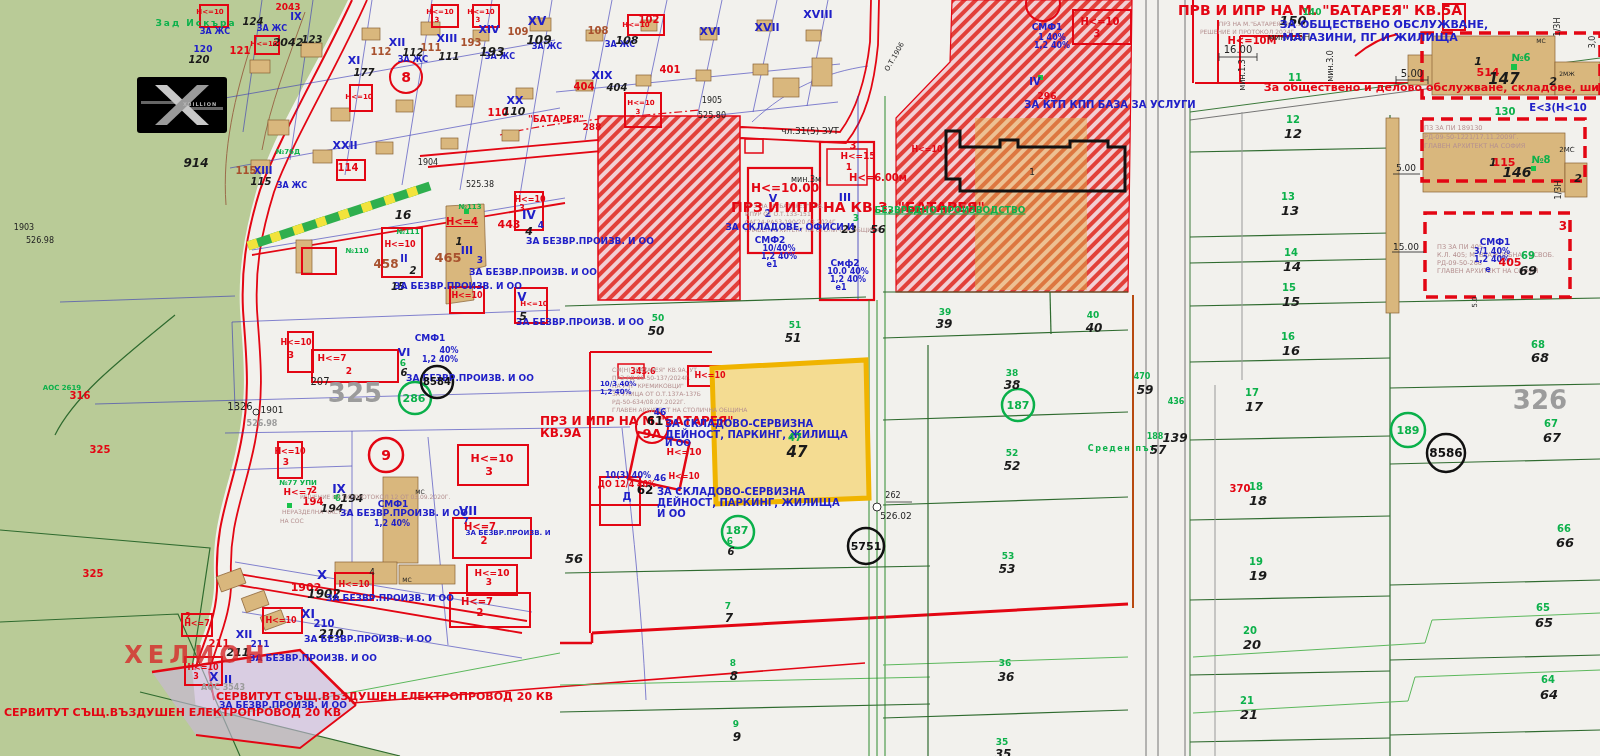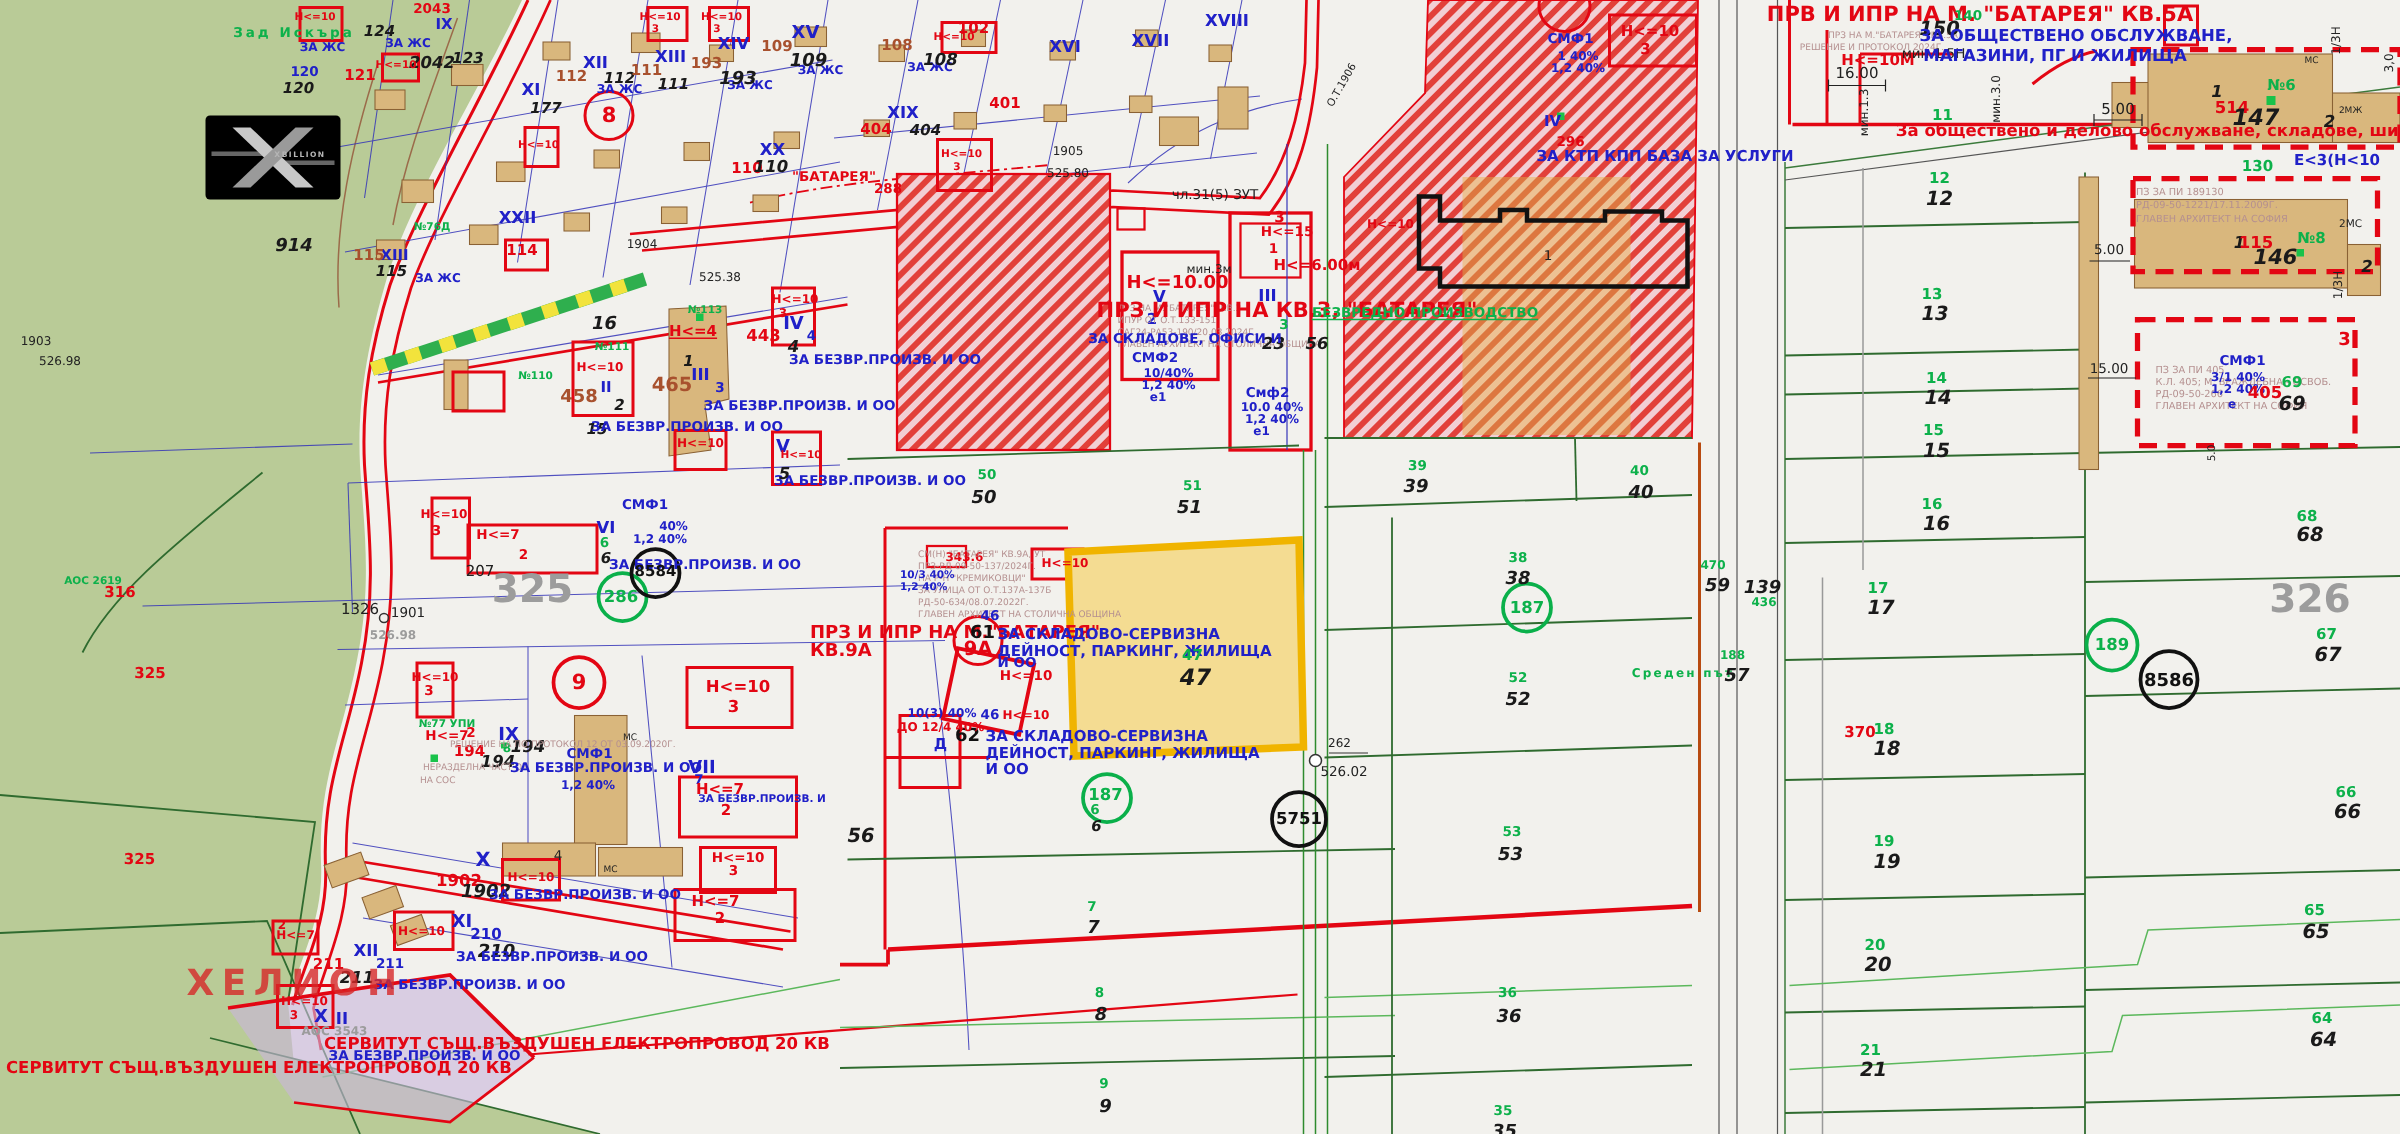--- a/index.html
+++ b/index.html
@@ -485,7 +485,7 @@
       <span class="lbl green" style="left: 1142px; top: 377px; font-size: 8px; transform: translate(-50%, -50%);">470</span>
       <span class="lbl blk" style="left: 1145px; top: 390px; font-size: 12px; transform: translate(-50%, -50%);">59</span>
       <span class="lbl green" style="left: 1176px; top: 402px; font-size: 8px; transform: translate(-50%, -50%);">436</span>
-      <span class="lbl blk" style="left: 1175px; top: 391px; font-size: 12px; transform: translate(-50%, -50%);">139</span>
+      <span class="lbl blk" style="left: 1175px; top: 438px; font-size: 12px; transform: translate(-50%, -50%);">139</span>
       <span class="lbl green" style="left: 1155px; top: 437px; font-size: 8px; transform: translate(-50%, -50%);">188</span>
       <span class="lbl blk" style="left: 1158px; top: 450px; font-size: 12px; transform: translate(-50%, -50%);">57</span>
       <span class="lbl blkr" style="left: 810px; top: 131px; font-size: 9px; transform: translate(-50%, -50%);">чл.31(5) ЗУТ</span>

